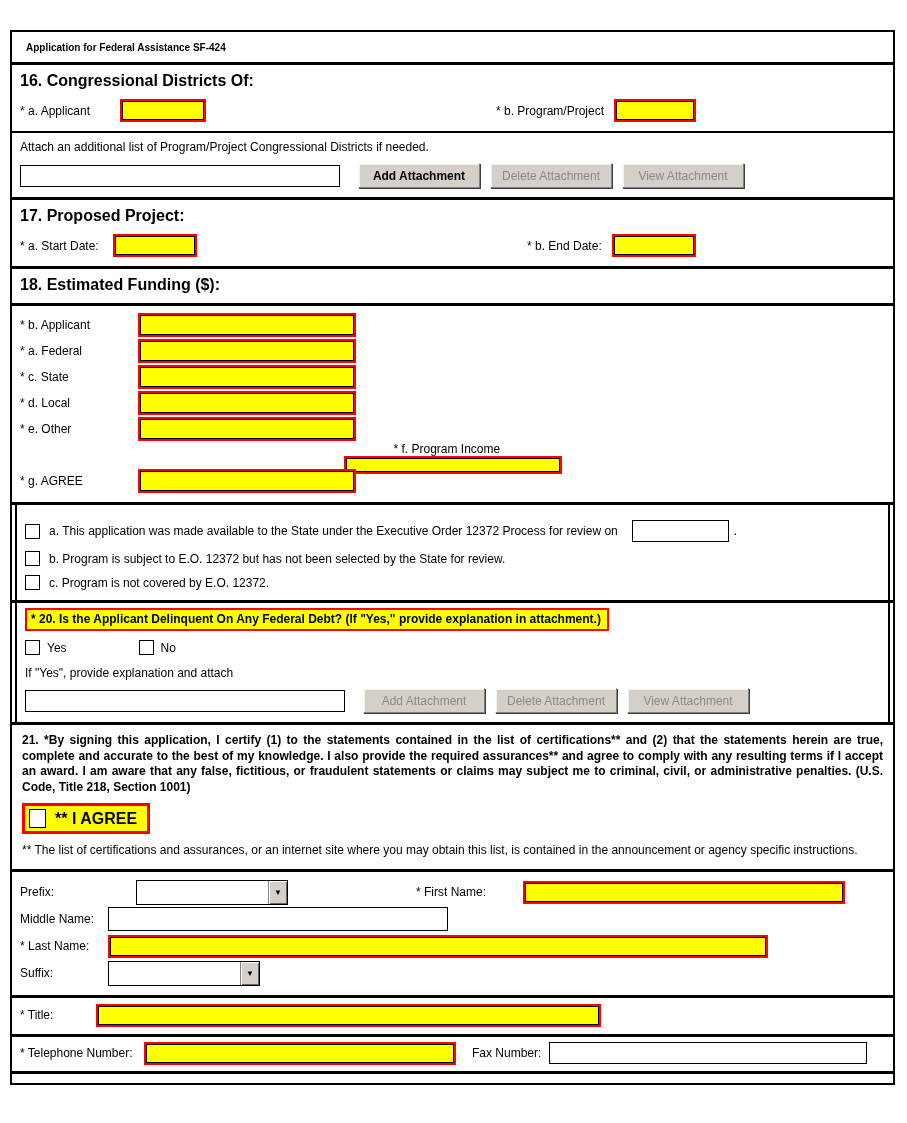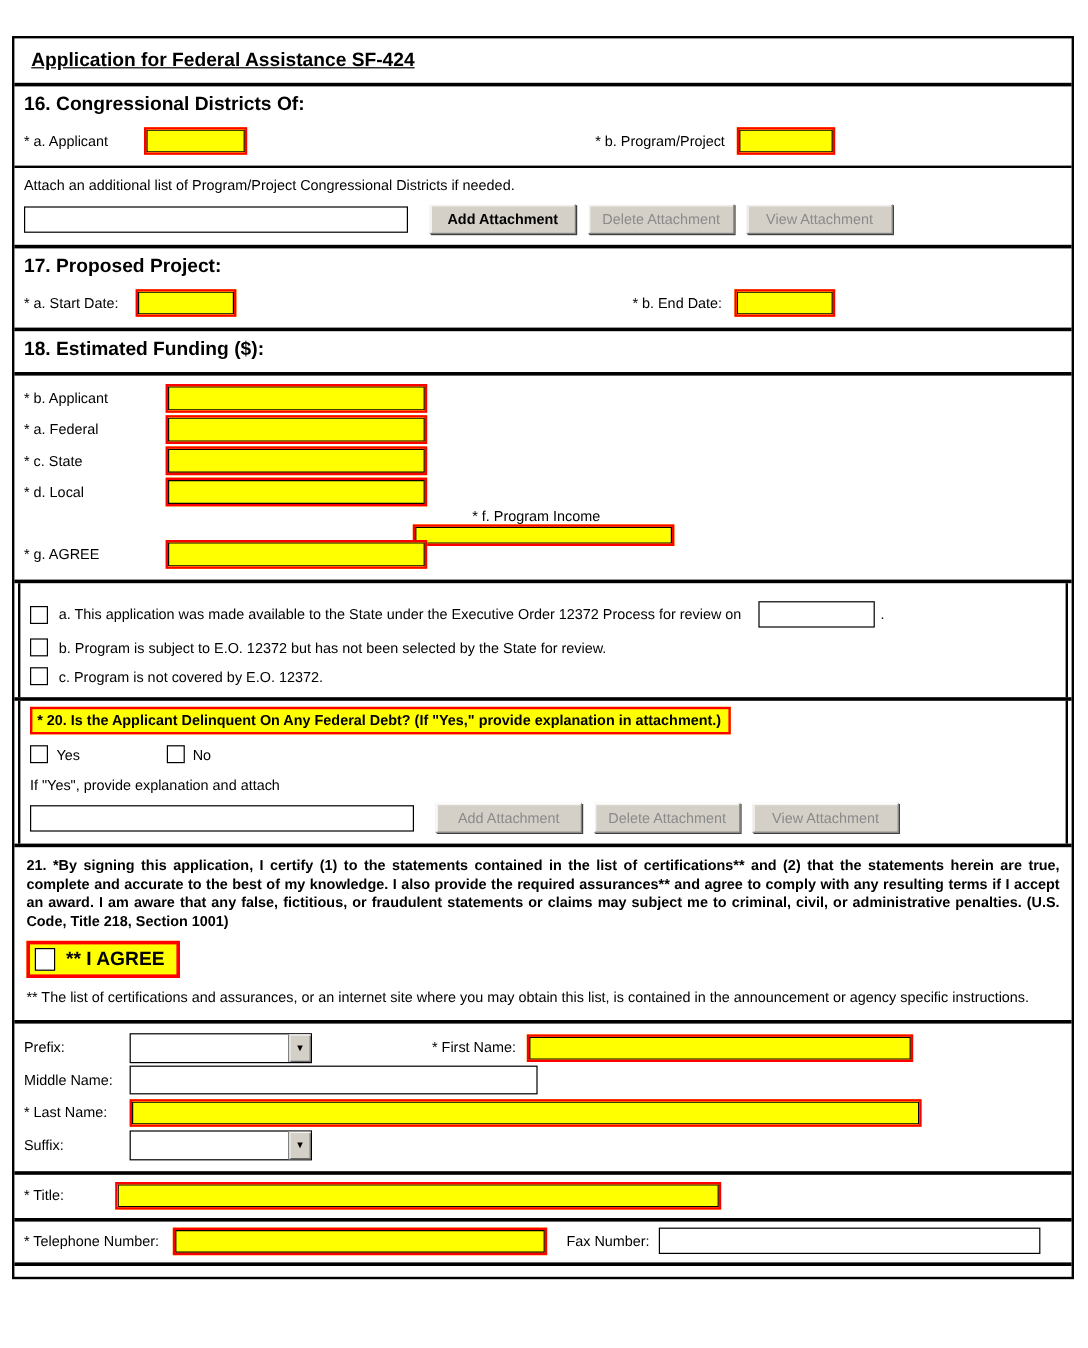--- a/index.html
+++ b/index.html
@@ -13,7 +13,7 @@
   .lbl { font-size:12px; white-space:nowrap; }
   .hd  { font-size:16px; font-weight:bold; }
 
-  .title-bar { padding:10px 14px 9px 14px; font-size:16px; font-weight:bold;text-decoration:underline; }
+  .title-bar { padding:10px 14px 9px 14px; font-size:10px; font-weight:bold; }
 
   
   .req { background:#FFFF00; border:2px solid #FF0000; box-shadow: inset 0 0 0 1px #000; height:23px; }

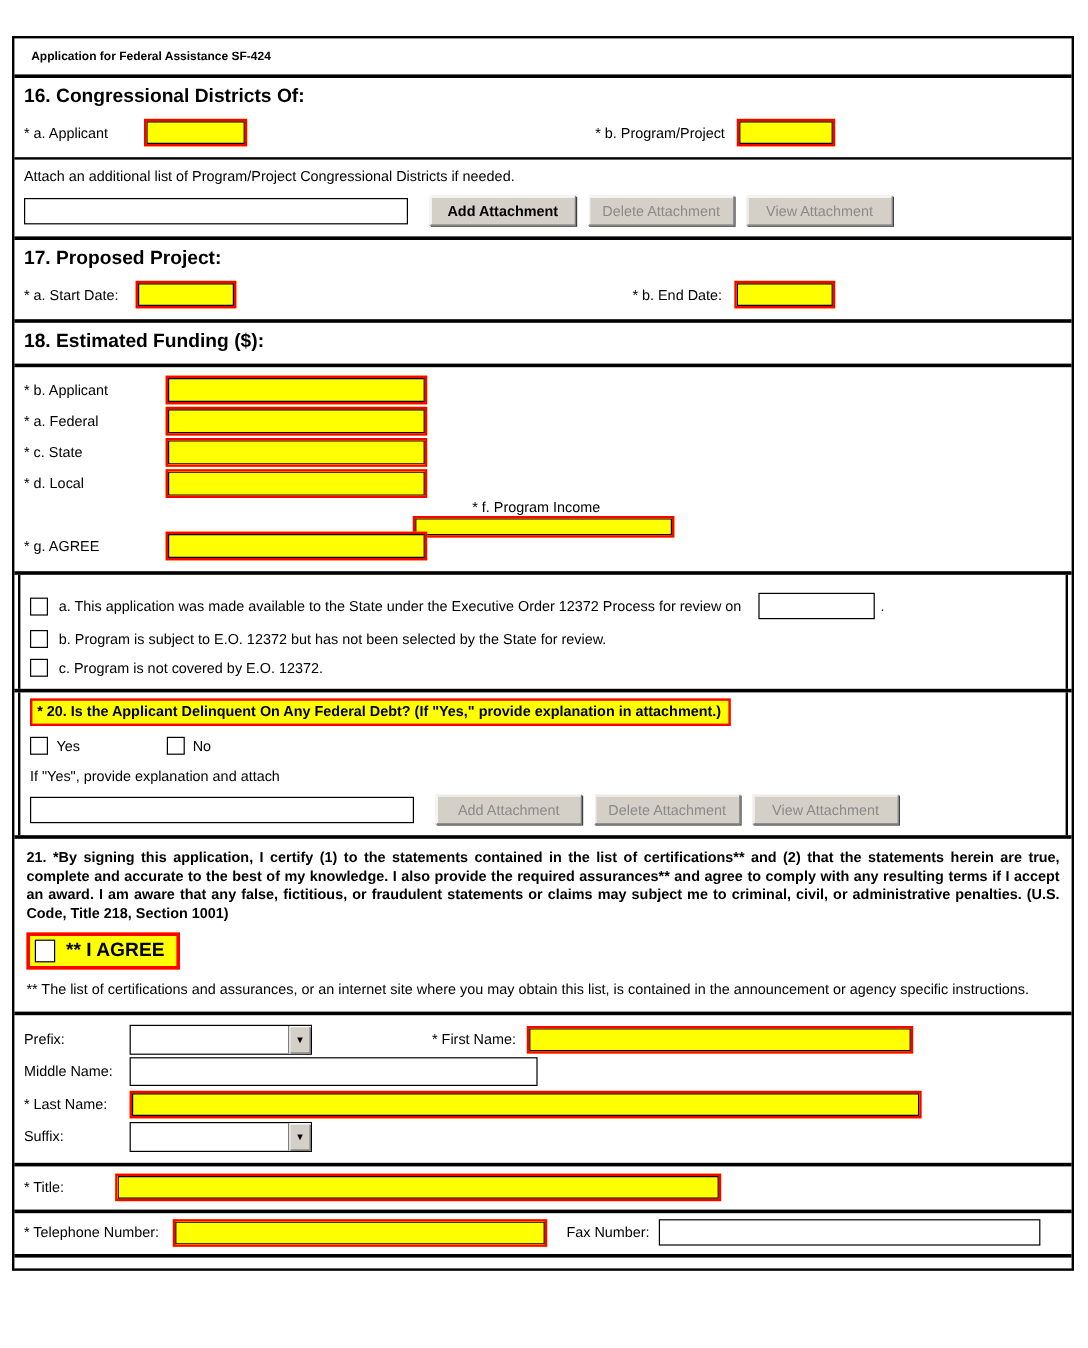--- a/index.html
+++ b/index.html
@@ -105,6 +105,10 @@
         <span class="lbl" style="width:118px;">* d. Local</span>
         <input class="req" type="text" style="width: 218px; height: 24px;">
       </div>
+      <div class="row" style="height:26px;">
+        <span class="lbl" style="width:118px;">* e. Other</span>
+        <input class="req" type="text" style="width: 218px; height: 24px;">
+      </div>
       <div class="row" style="height:26px;flex-direction:column;">
         <span class="lbl" style="width:118px;">* f.  Program Income</span>
         <input class="req" type="text" style="width: 218px; height: 24px;">

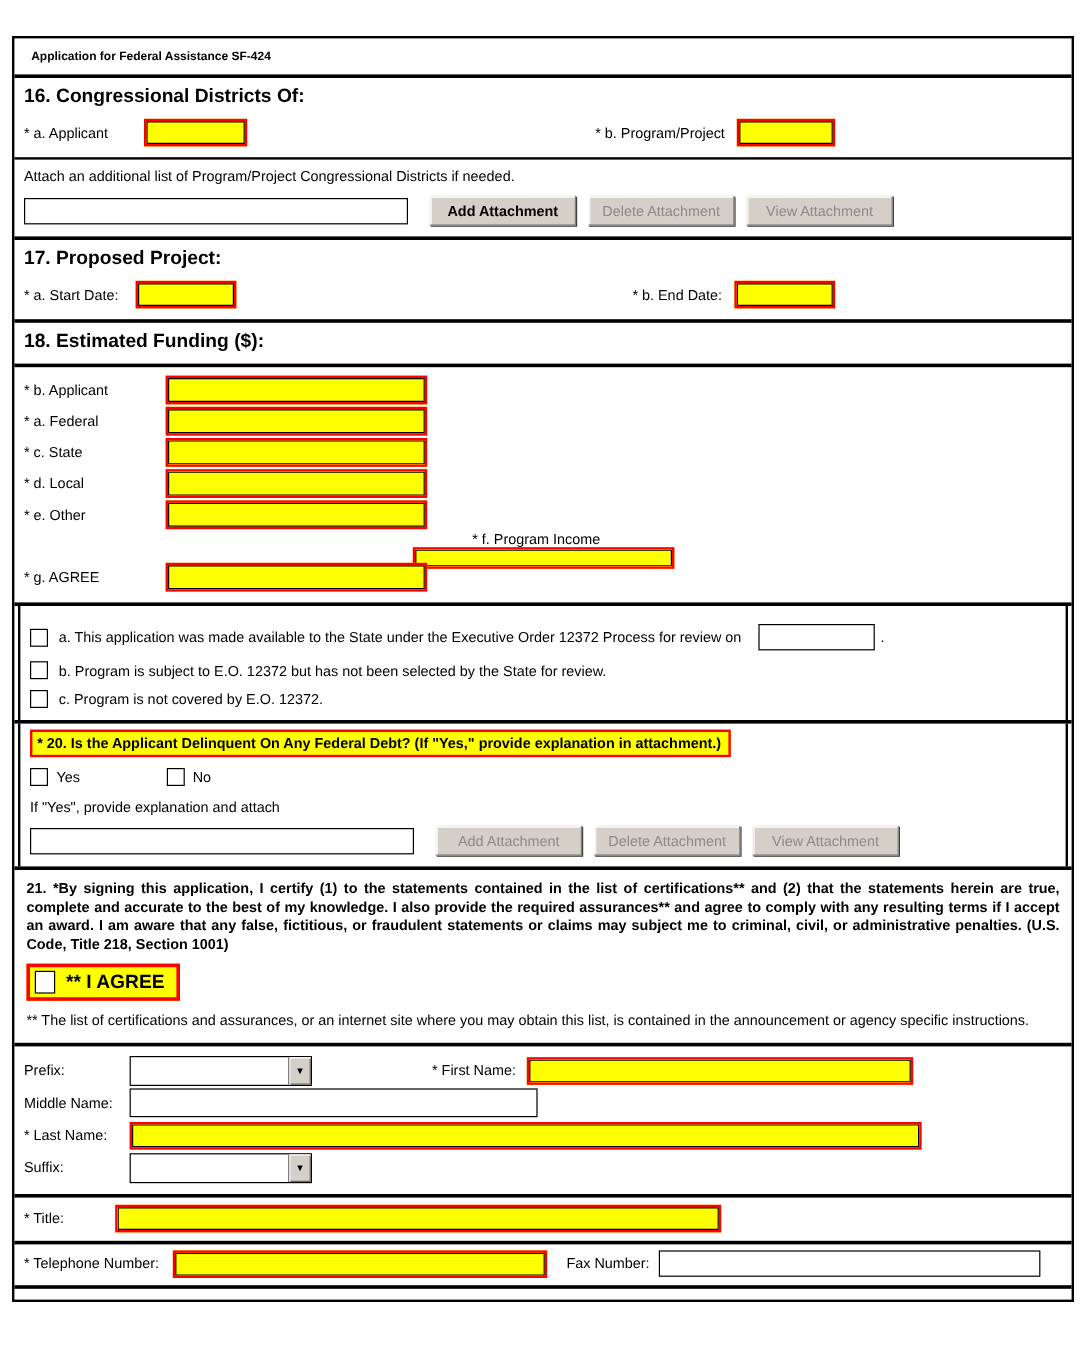--- a/index.html
+++ b/index.html
@@ -168,7 +168,7 @@
 
 
     <div class="sec" style="padding:7px 8px 8px 8px;">
-      <div class="row" style="height:27px;">
+      <div class="row" style="height:27px;gap:28px;">
         <span class="lbl" style="width:88px;">Prefix:</span>
         <div class="combo">
           <span class="val"></span>

